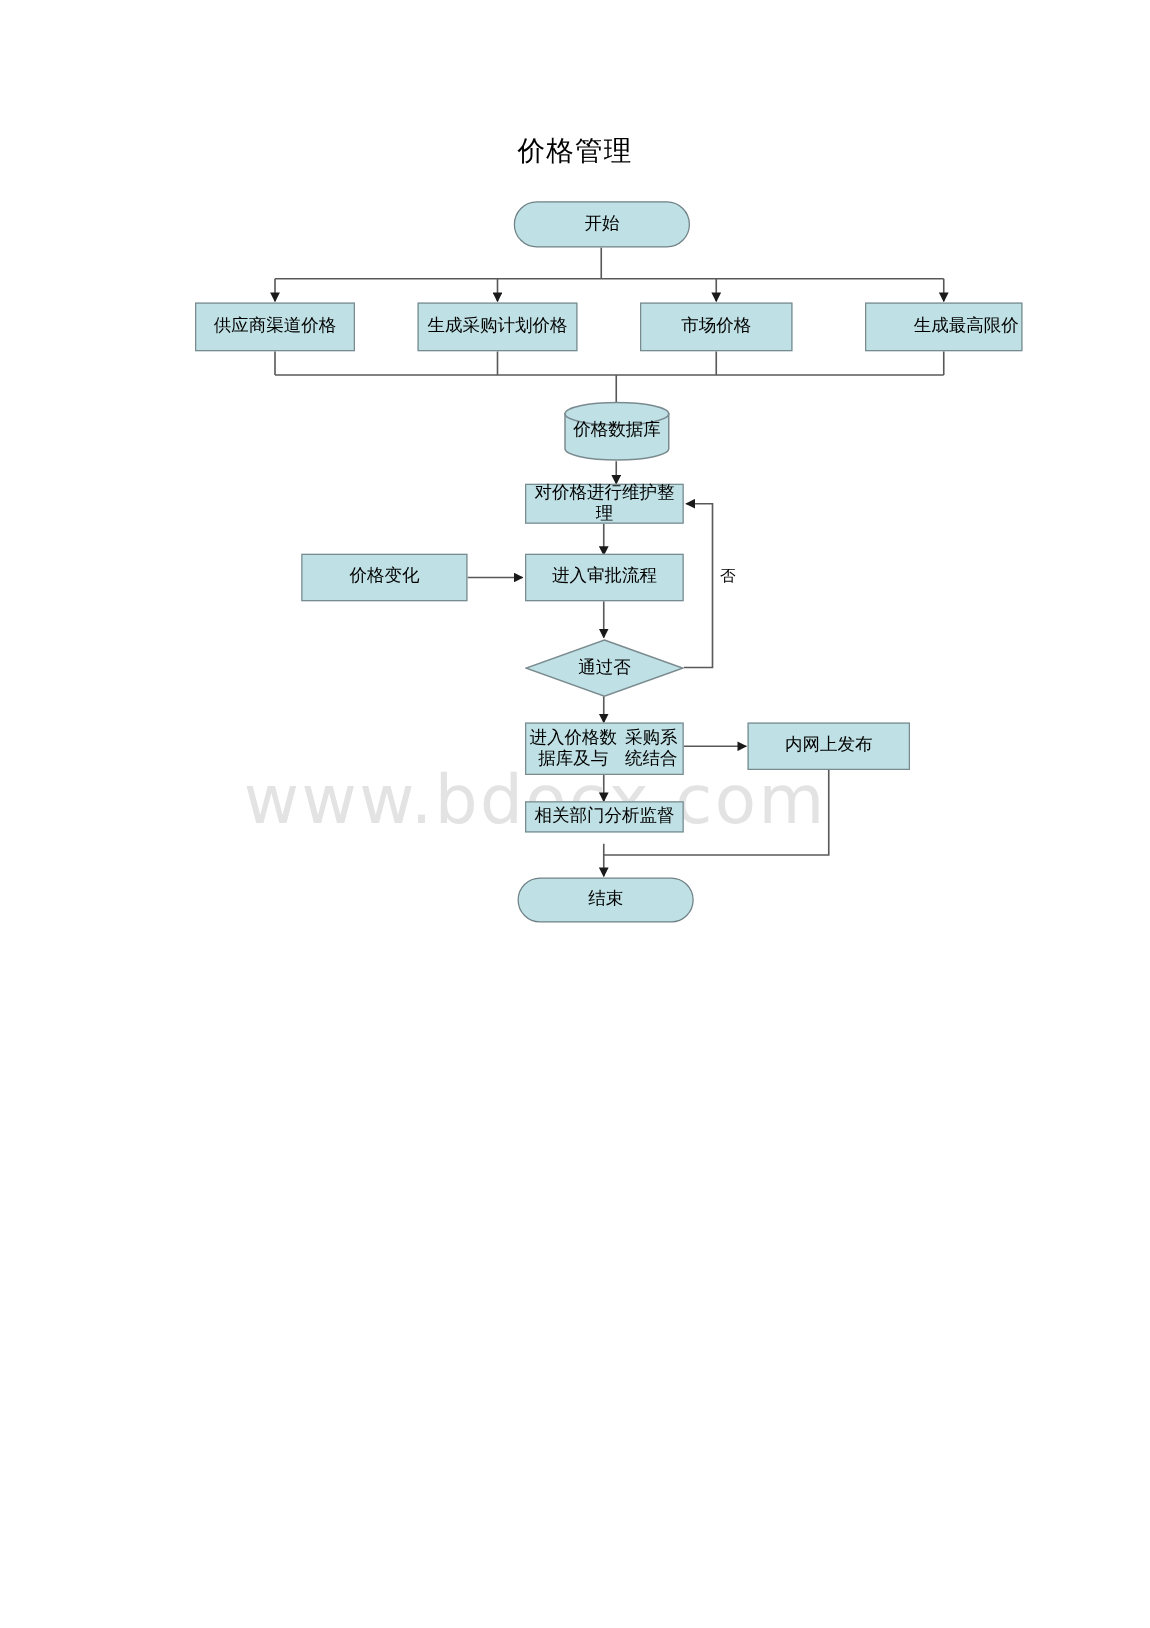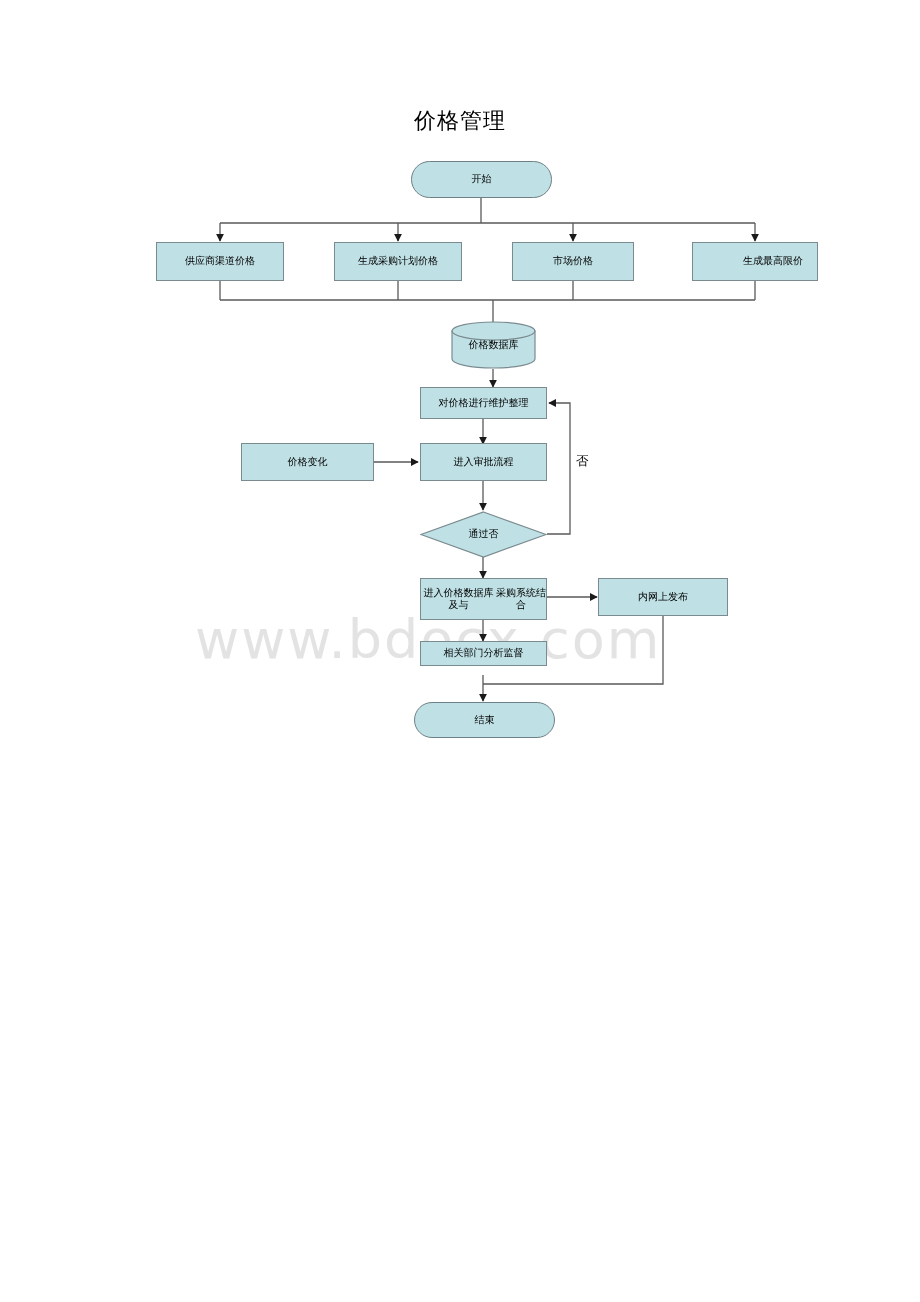--- a/index.html
+++ b/index.html
@@ -58,7 +58,7 @@
     justify-content: center;
     text-align: center;
     color: #000000;
-    font-size: 10px;
+    font-size: 14px;
     line-height: 1.25;
     z-index: 3;
   }

